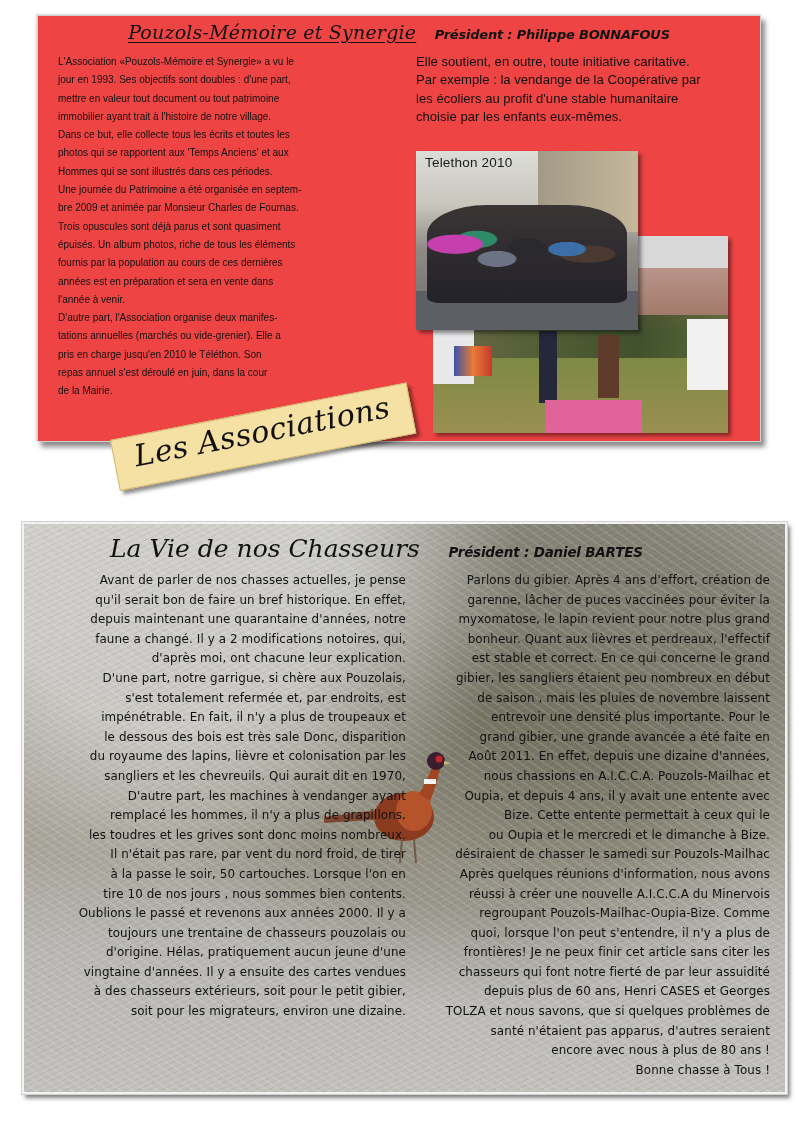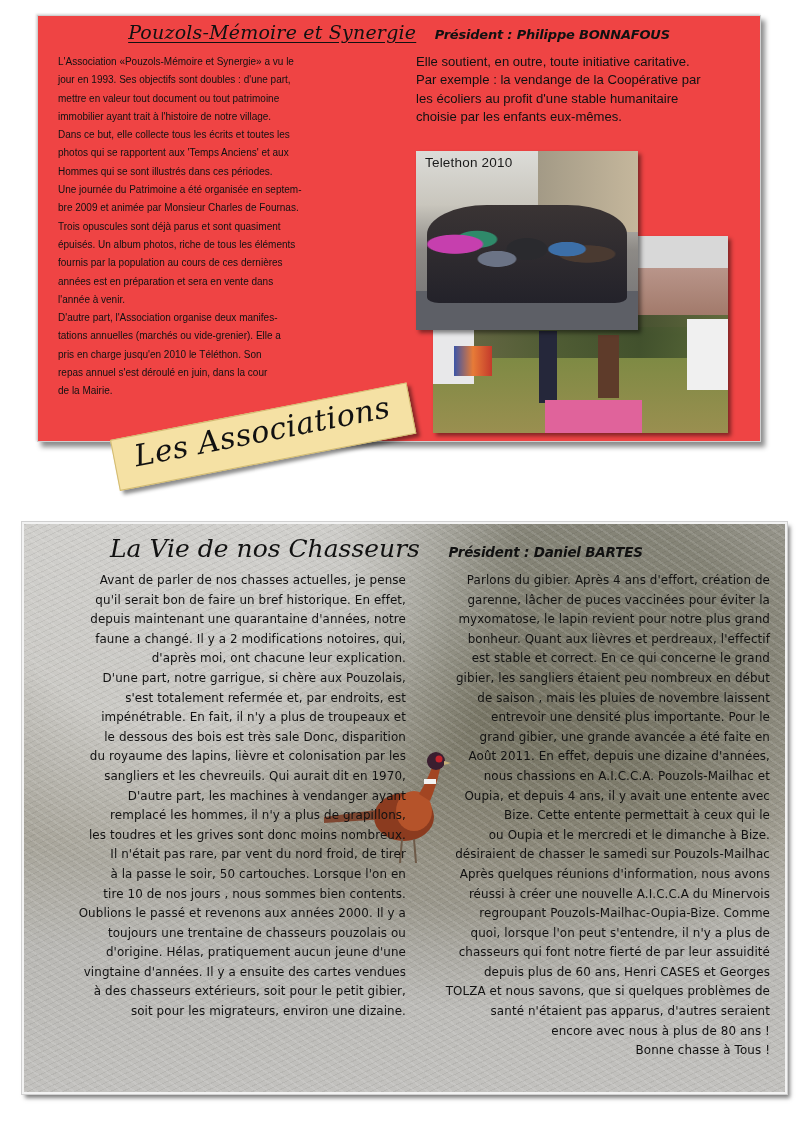--- a/index.html
+++ b/index.html
@@ -262,6 +262,7 @@
       <div>réussi à créer une nouvelle A.I.C.C.A du Minervois</div>
       <div>regroupant Pouzols-Mailhac-Oupia-Bize. Comme</div>
       <div>quoi, lorsque l'on peut s'entendre, il n'y a plus de</div>
+      <div>frontières! Je ne peux finir cet article sans citer les</div>
       <div>chasseurs qui font notre fierté  de par leur assuidité</div>
       <div>depuis plus de 60 ans, Henri CASES  et Georges</div>
       <div>TOLZA et nous savons, que si quelques problèmes de</div>

